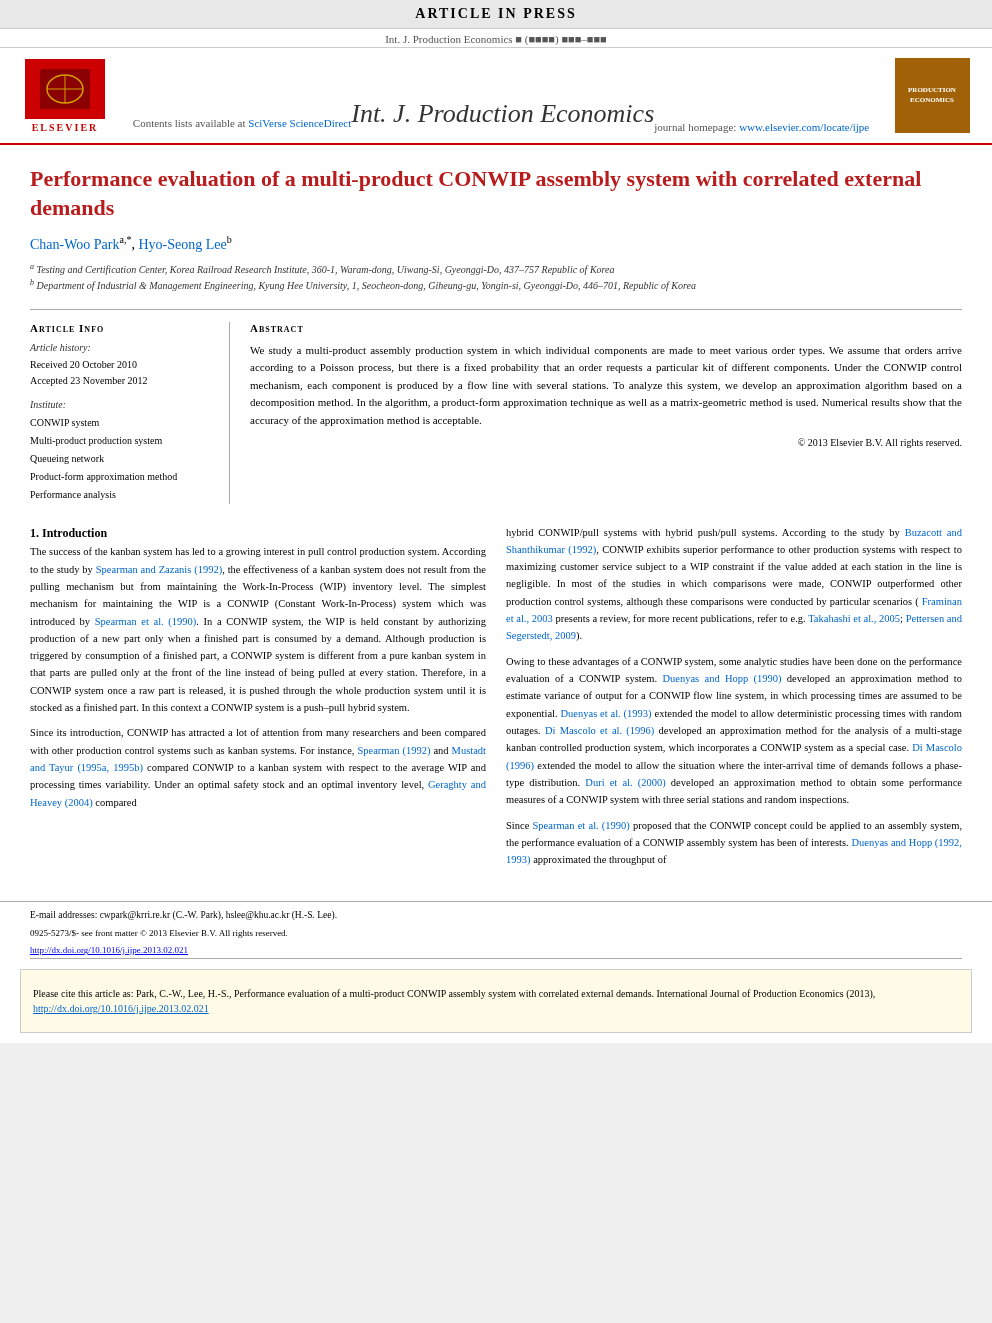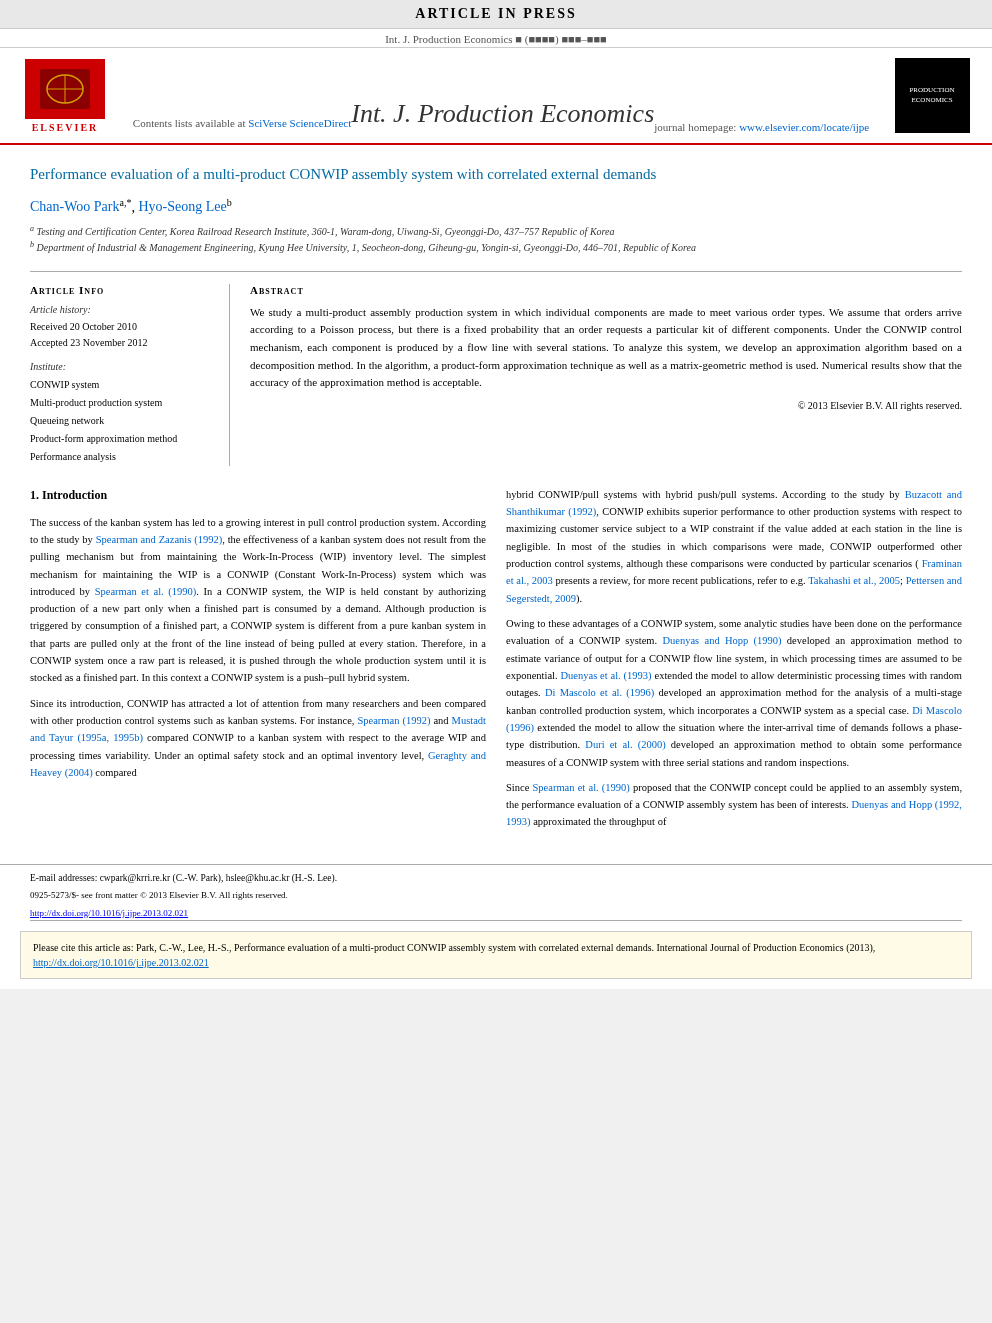--- a/index.html
+++ b/index.html
@@ -105,13 +105,13 @@
     .prod-econ-box {
       width: 75px;
       height: 75px;
-      background: #000000;
+      background: #a16207;
       display: flex;
       align-items: center;
       justify-content: center;
       color: white;
       font-size: 7px;
-      font-weight: normal;
+      font-weight: bold;
       text-align: center;
       line-height: 1.3;
       padding: 5px;

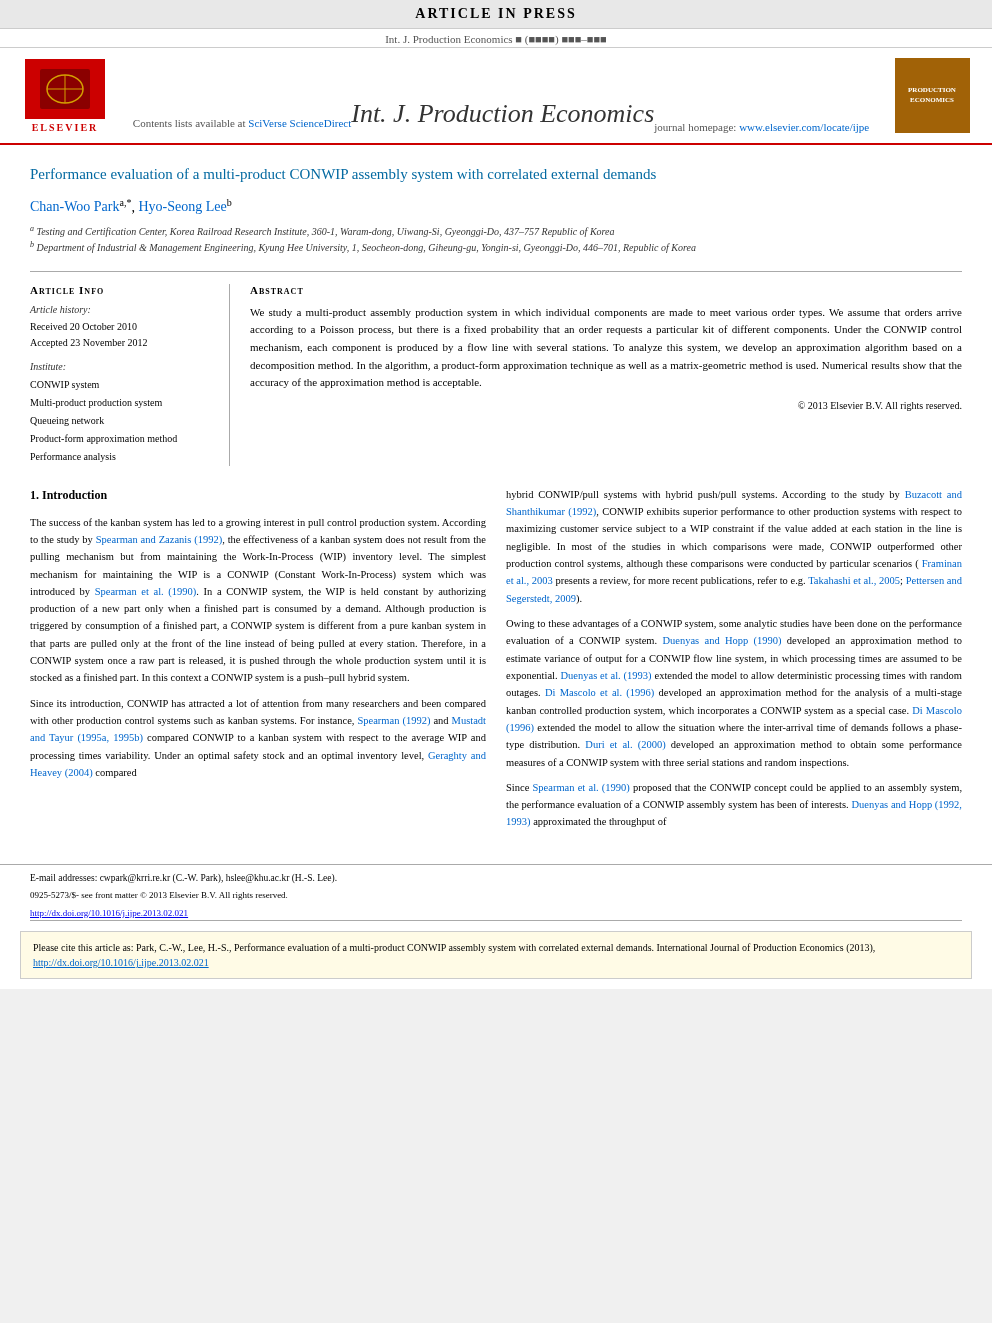--- a/index.html
+++ b/index.html
@@ -121,9 +121,9 @@
       padding: 20px 30px 10px;
     }
     .paper-title {
-      font-size: 15px;
-      font-weight: normal;
-      color: #0369a1;
+      font-size: 22px;
+      font-weight: bold;
+      color: #b91c1c;
       margin-bottom: 12px;
       line-height: 1.3;
     }

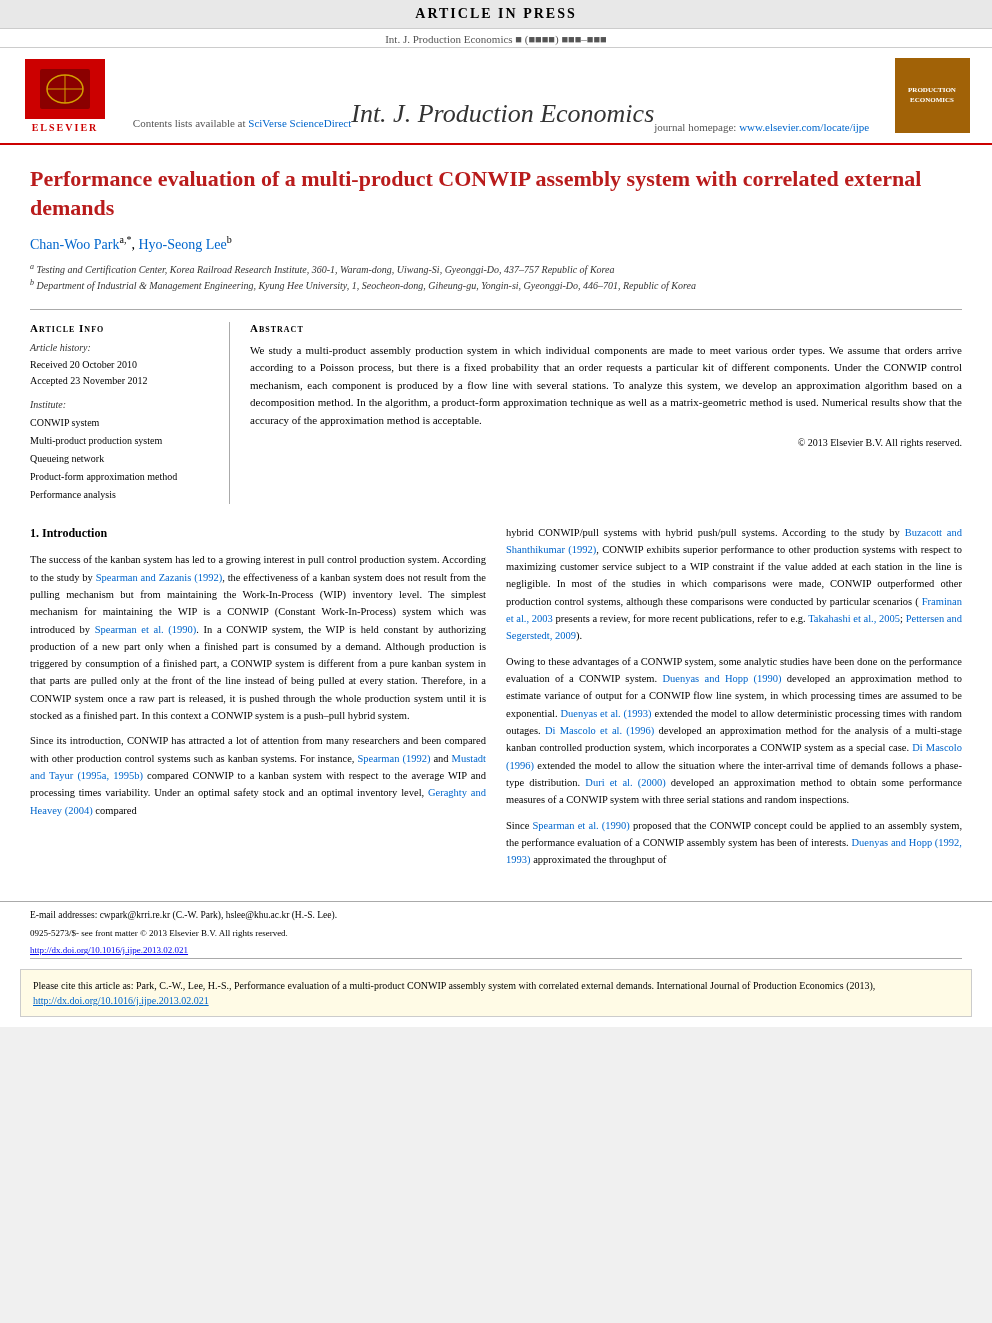--- a/index.html
+++ b/index.html
@@ -226,7 +226,6 @@
     .section-heading {
       font-size: 12px;
       font-weight: bold;
-      margin-bottom: 8px;
       color: #000;
     }
     .body-para {

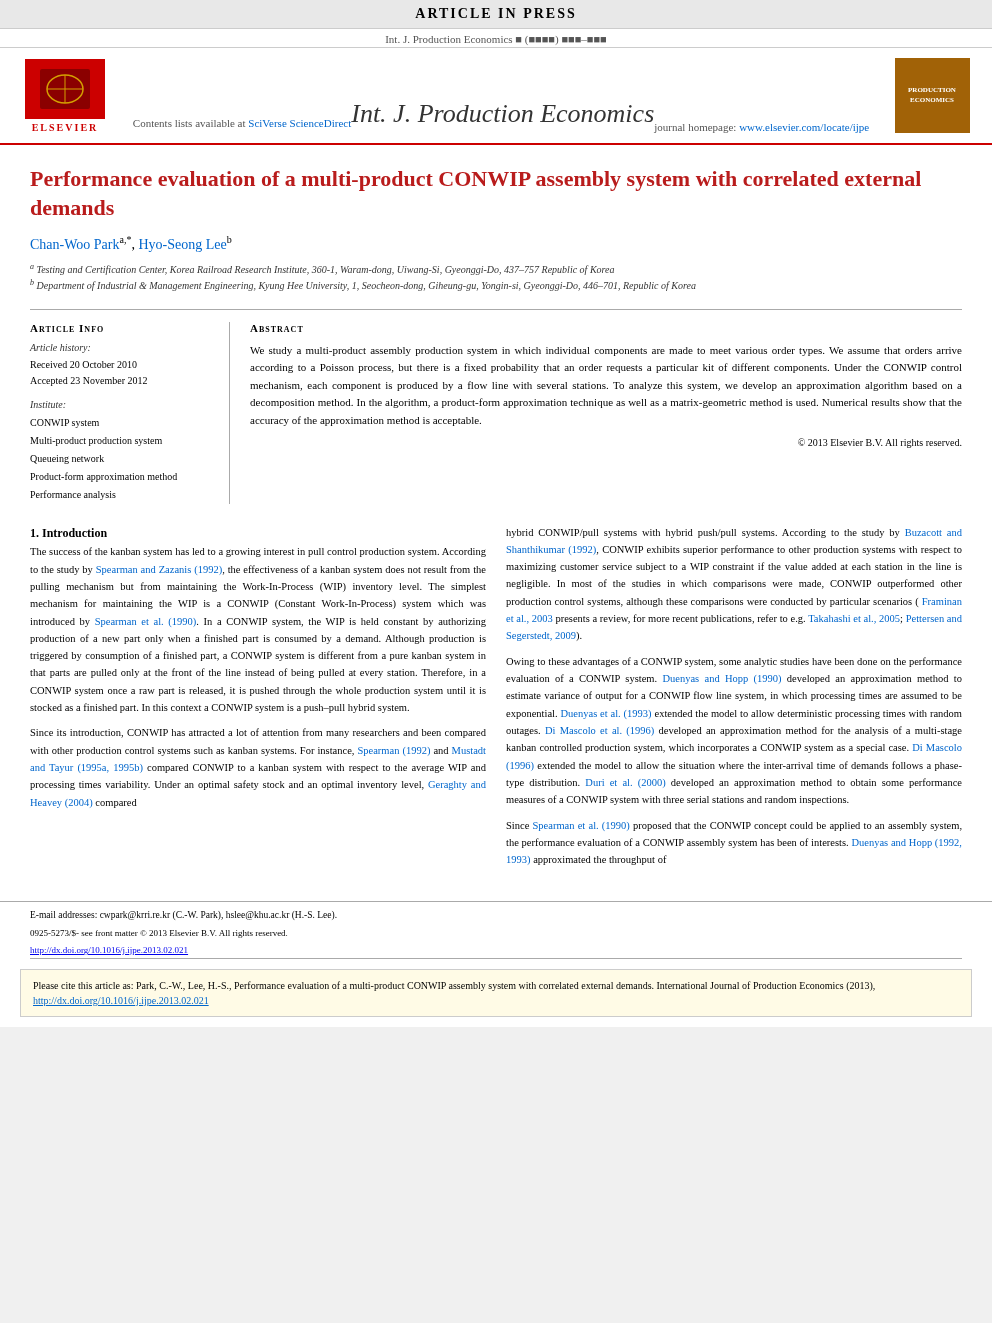--- a/index.html
+++ b/index.html
@@ -258,7 +258,7 @@
       background: #fffbe6;
       border: 1px solid #ccc;
       margin: 10px 20px;
-      padding: 8px 12px;
+      padding: 16px 12px;
       font-size: 10px;
       color: #000;
       line-height: 1.5;

